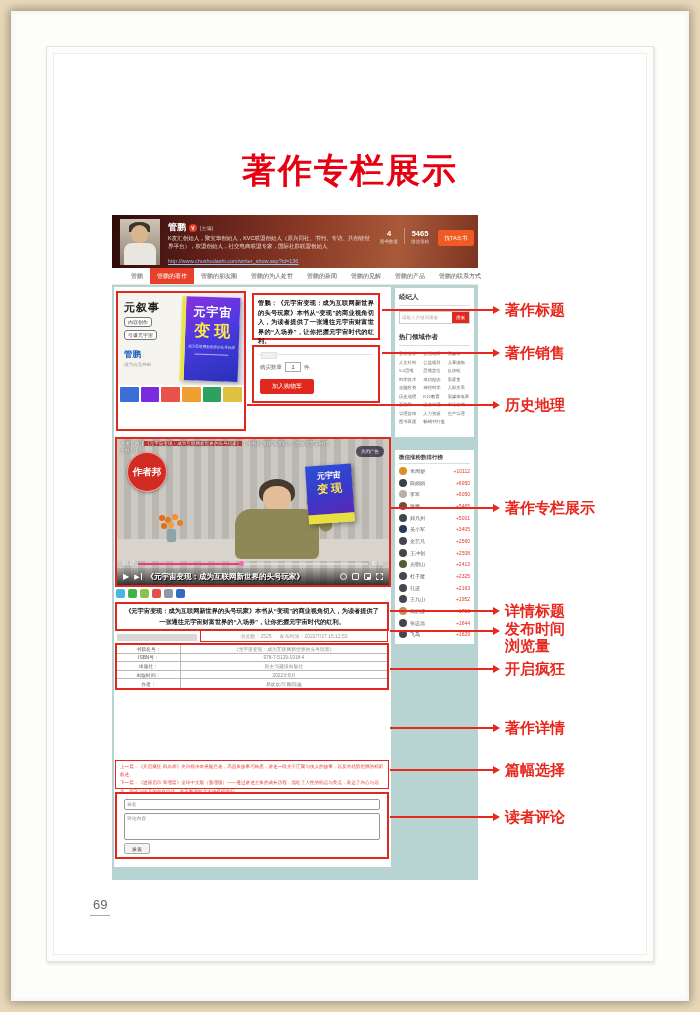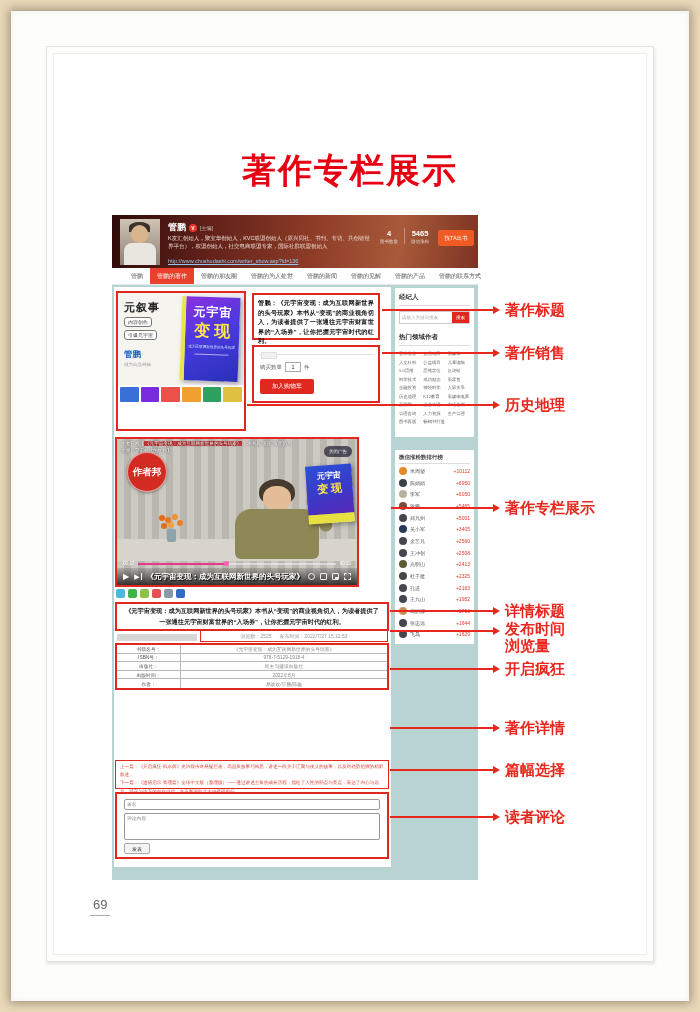--- a/index.html
+++ b/index.html
@@ -95,7 +95,7 @@
   .rank-name{font-size:5px;color:#555;flex:1;white-space:nowrap;overflow:hidden}
   .rank-val{font-size:5px;color:#e03a28}
   
-  .vd{position:absolute;left:3px;top:222px;width:244px;height:150px;border:2px solid #e0281e;overflow:hidden;
+  .vd{position:absolute;left:3px;top:222px;width:276px;height:150px;border:2px solid #e0281e;overflow:hidden;
       background:repeating-linear-gradient(90deg,#ccc9c3 0 7px,#bab7b1 7px 14px)}
   .vd-desk{position:absolute;left:0;right:0;bottom:24px;height:22px;background:#d8d3cb}
   .vd-top{position:absolute;top:2px;left:4px;right:58px;font-size:4.6px;color:#fff;line-height:1.5;text-shadow:0 0 2px #000}

